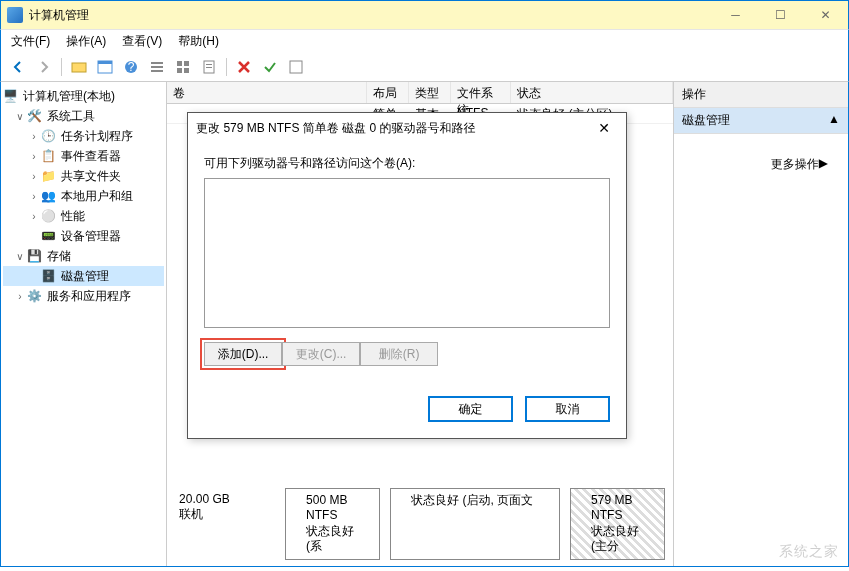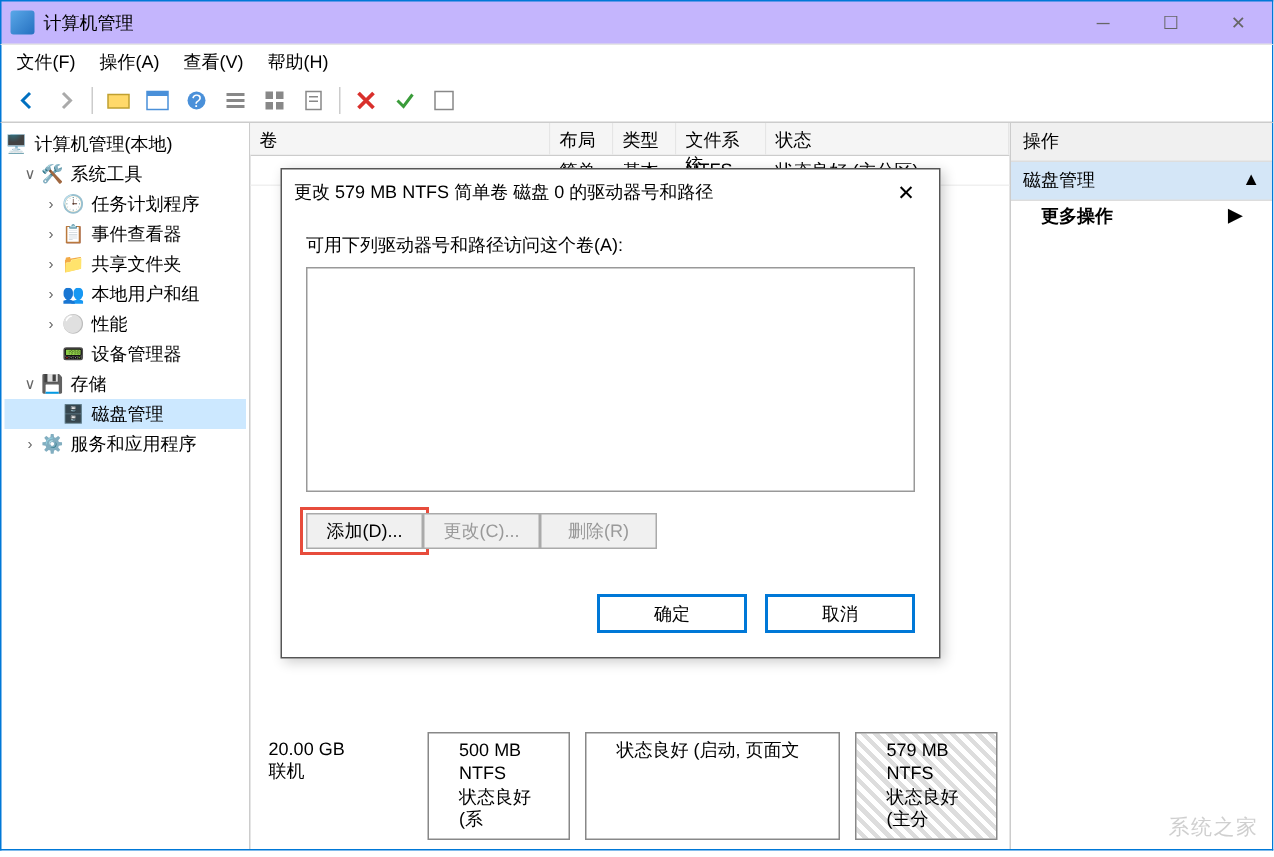--- a/index.html
+++ b/index.html
@@ -5,7 +5,7 @@
     * { box-sizing: border-box; margin: 0; padding: 0; font-family: "Microsoft YaHei", "Segoe UI", sans-serif; font-size: 12px; }
     body { background: #fff; width: 849px; height: 571px; overflow: hidden; }
     
-    .titlebar { height: 30px; background: #c4b5fd; border: 1px solid #0078d7; border-bottom: 1px solid #e5e5e5; display: flex; align-items: center; }
+    .titlebar { height: 30px; background: #fef9c3; border: 1px solid #0078d7; border-bottom: 1px solid #e5e5e5; display: flex; align-items: center; }
     .titlebar-icon { width: 16px; height: 16px; margin: 0 6px; background: linear-gradient(135deg,#5aa8e8,#2570c0); border-radius: 2px; }
     .titlebar-title { flex: 1; }
     .titlebar-btns { display: flex; }

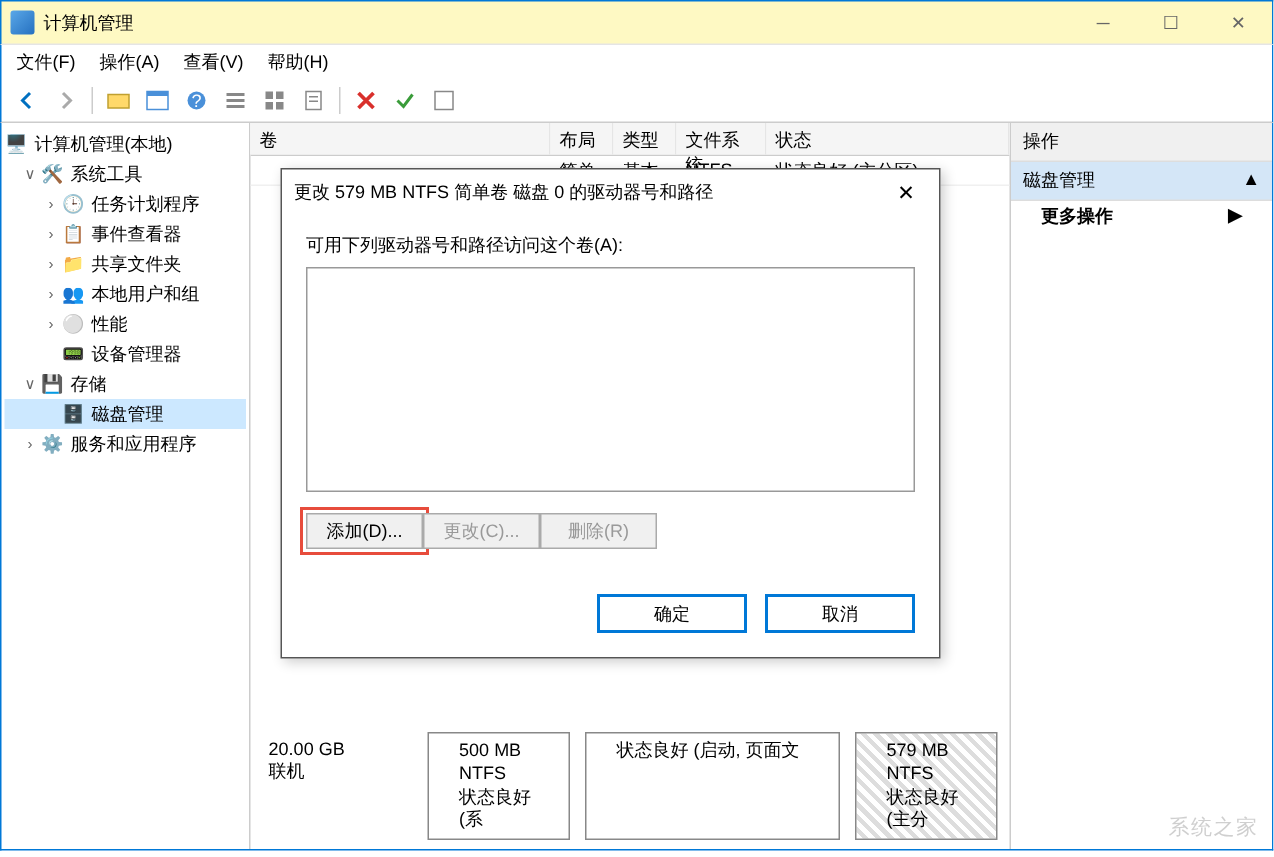--- a/index.html
+++ b/index.html
@@ -41,7 +41,7 @@
     .actions-panel { width: 190px; border-left: 1px solid #ccc; }
     .actions-header { background: #f0f0f0; padding: 4px 8px; border-bottom: 1px solid #ddd; font-weight: 500; }
     .actions-group { background: #d4e6f7; padding: 4px 8px; display: flex; justify-content: space-between; border-bottom: 1px solid #ddd; }
-    .actions-item { padding: 2px 20px; cursor: pointer; display: flex; justify-content: space-between; font-weight: bold; }
+    .actions-item { padding: 22px 20px; cursor: pointer; display: flex; justify-content: flex-end; }
     
     
     .dialog { position: absolute; left: 20px; top: 30px; width: 440px; background: #fff; border: 1px solid #555; box-shadow: 2px 2px 8px rgba(0,0,0,0.2); z-index: 100; }

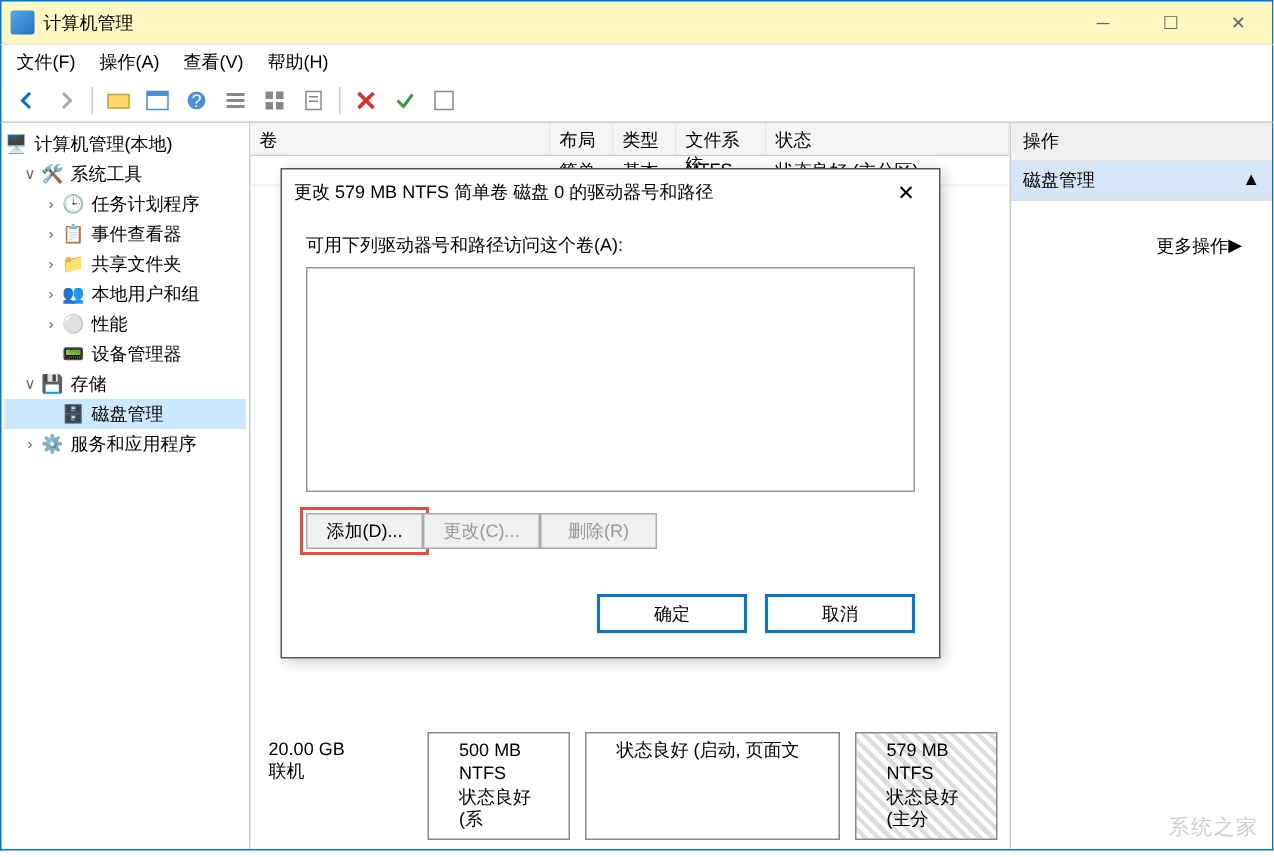--- a/index.html
+++ b/index.html
@@ -56,7 +56,7 @@
     .dialog-btn.disabled { color: #999; }
     .dialog-btn.highlighted { outline: 2px solid #e74c3c; outline-offset: 2px; }
     .dialog-btns2 { display: flex; justify-content: flex-end; gap: 12px; margin-top: 30px; }
-    .dialog-btn2 { width: 100px; height: 26px; border: 2px solid #0078d7; background: #fff; display: flex; align-items: center; justify-content: center; cursor: pointer; color: #000; }
+    .dialog-btn2 { width: 85px; height: 26px; border: 2px solid #0078d7; background: #fff; display: flex; align-items: center; justify-content: center; cursor: pointer; color: #000; }
     
     .watermark { position: absolute; right: 10px; bottom: 10px; opacity: 0.4; font-size: 14px; color: #888; letter-spacing: 1px; pointer-events: none; }
   </style>

